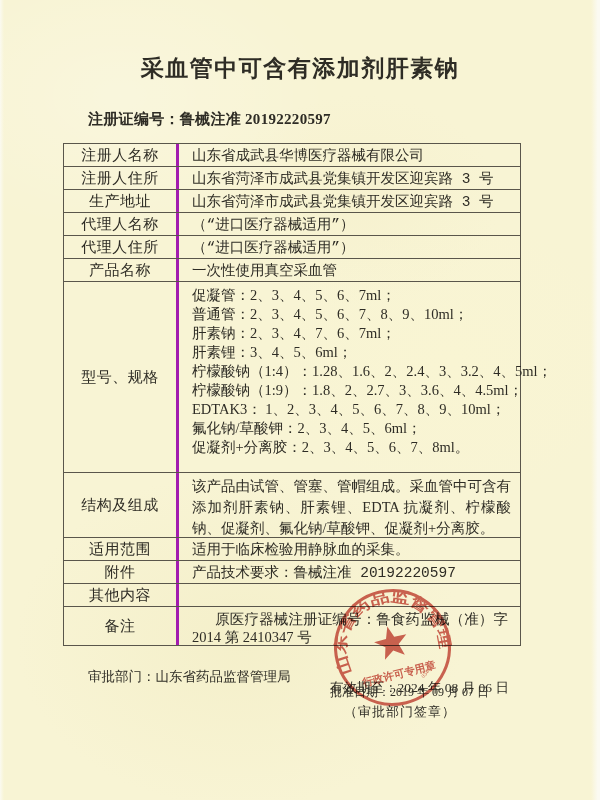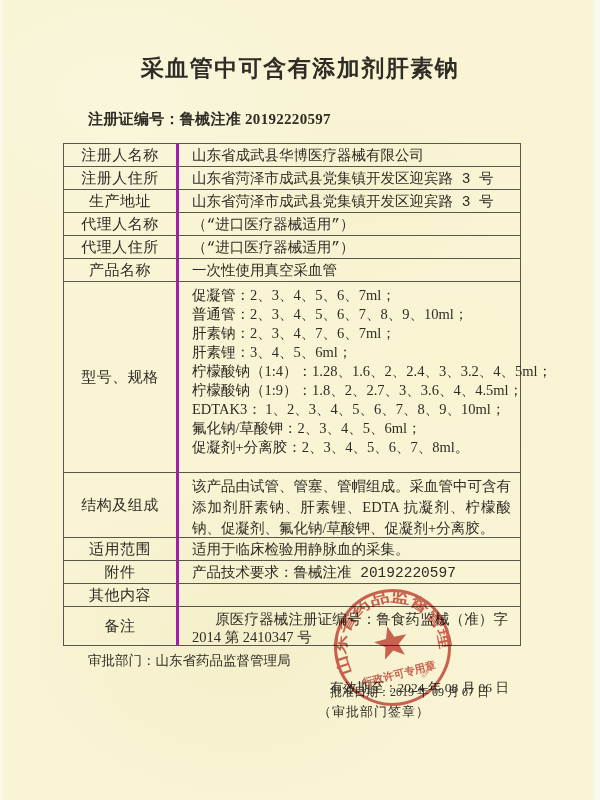--- a/index.html
+++ b/index.html
@@ -40,7 +40,7 @@
   .struct-cell{padding:3px 9px 0 13px;line-height:21px;text-align:justify;}
   .remark-cell{padding:3px 12px 0 13px;line-height:18px;text-indent:1.6em;text-align:justify;}
 
-  .footer-dept{position:absolute;left:88px;top:652px;font-size:13.5px;}
+  .footer-dept{position:absolute;left:88px;top:668px;font-size:13.5px;}
   .footer-date1{position:absolute;left:330px;top:684px;font-size:12px;}
   .footer-date2{position:absolute;left:330px;top:679px;font-size:13.5px;}
   .footer-sig{position:absolute;left:318px;top:703px;font-size:13px;letter-spacing:1px;}

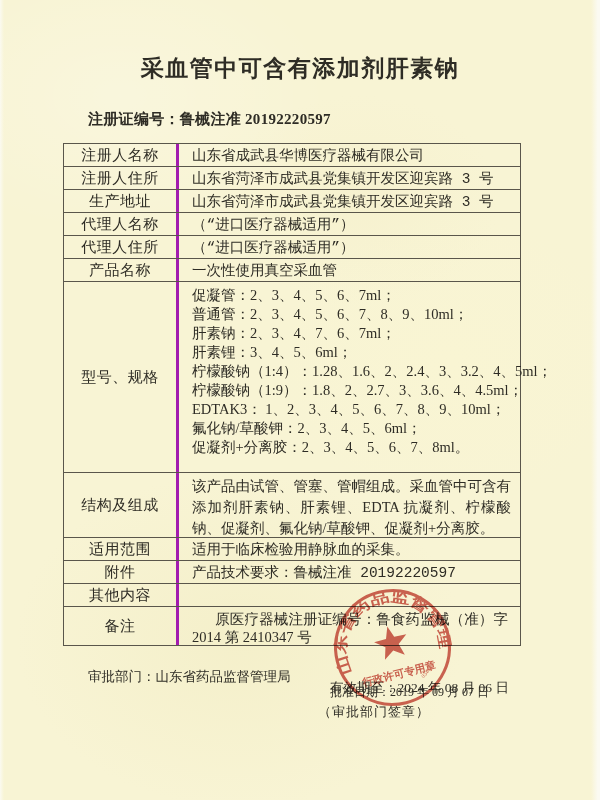--- a/index.html
+++ b/index.html
@@ -43,7 +43,7 @@
   .footer-dept{position:absolute;left:88px;top:668px;font-size:13.5px;}
   .footer-date1{position:absolute;left:330px;top:684px;font-size:12px;}
   .footer-date2{position:absolute;left:330px;top:679px;font-size:13.5px;}
-  .footer-sig{position:absolute;left:318px;top:703px;font-size:13px;letter-spacing:1px;}
+  .footer-sig{position:absolute;left:344px;top:703px;font-size:13px;letter-spacing:1px;}
 
   .seal{position:absolute;left:331px;top:586px;width:123px;height:123px;
     transform:rotate(-14deg);opacity:.82;mix-blend-mode:multiply;color:#c5443b;}

